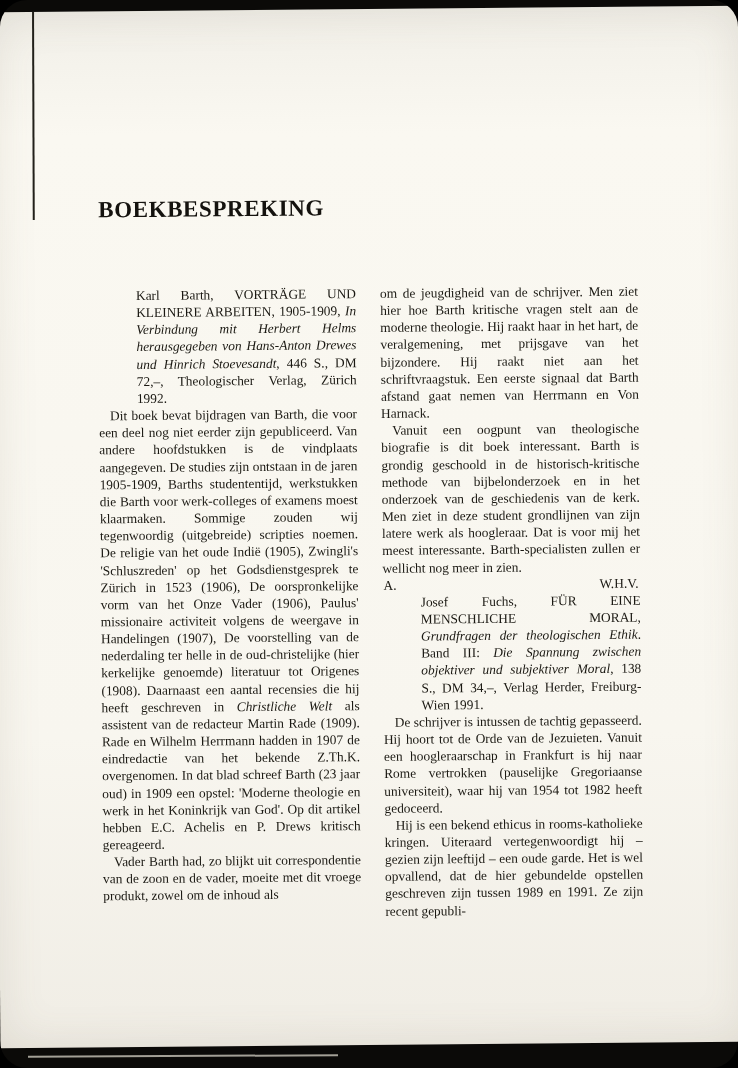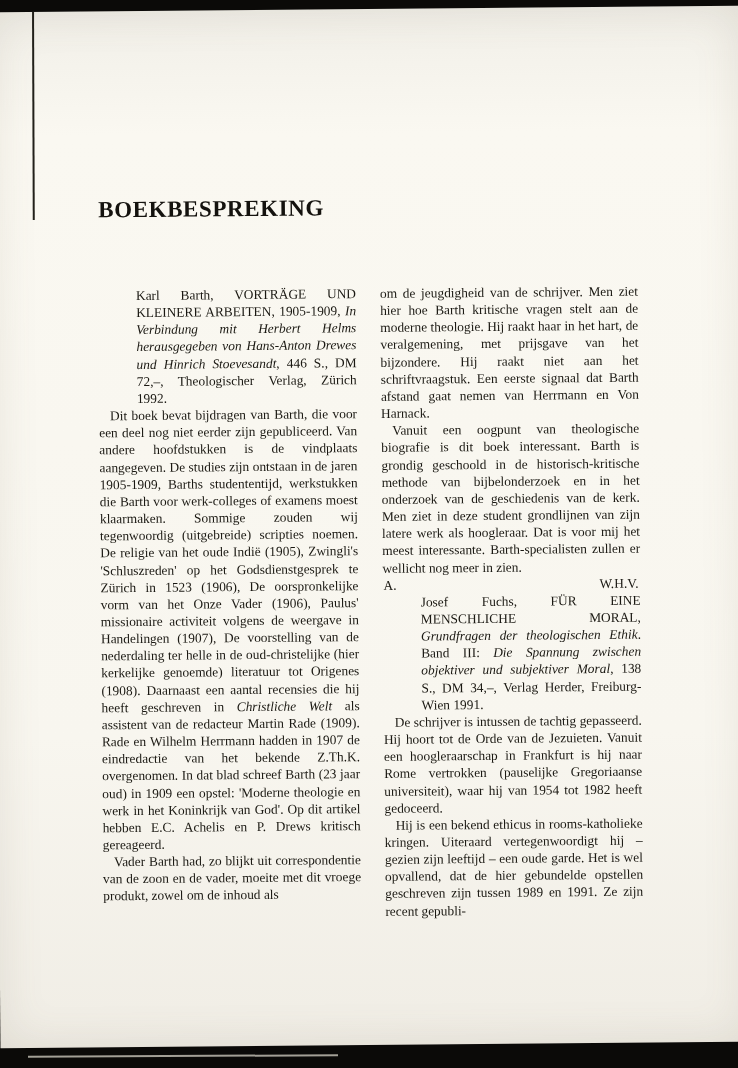--- a/index.html
+++ b/index.html
@@ -14,6 +14,7 @@
     background: #0b0a08;
     overflow: hidden;
     font-family: "Liberation Serif", "DejaVu Serif", serif;
+    border-radius: 27px;
   }
   .page {
     position: absolute;

